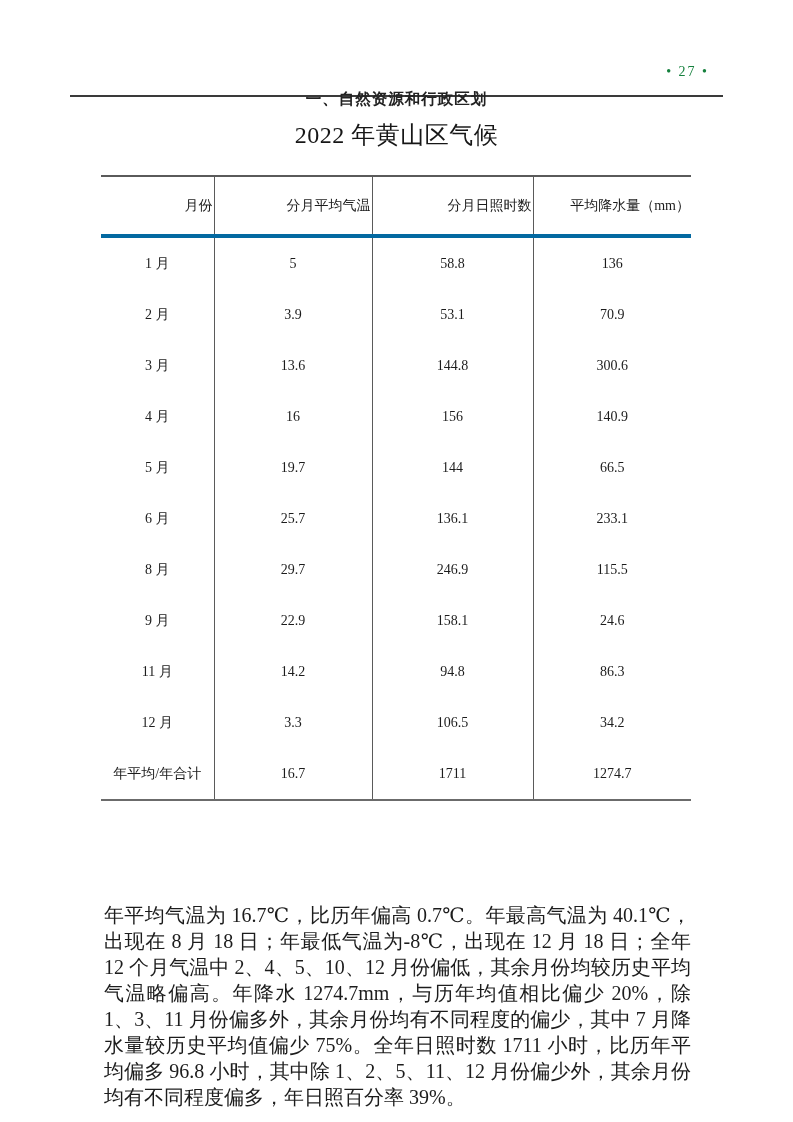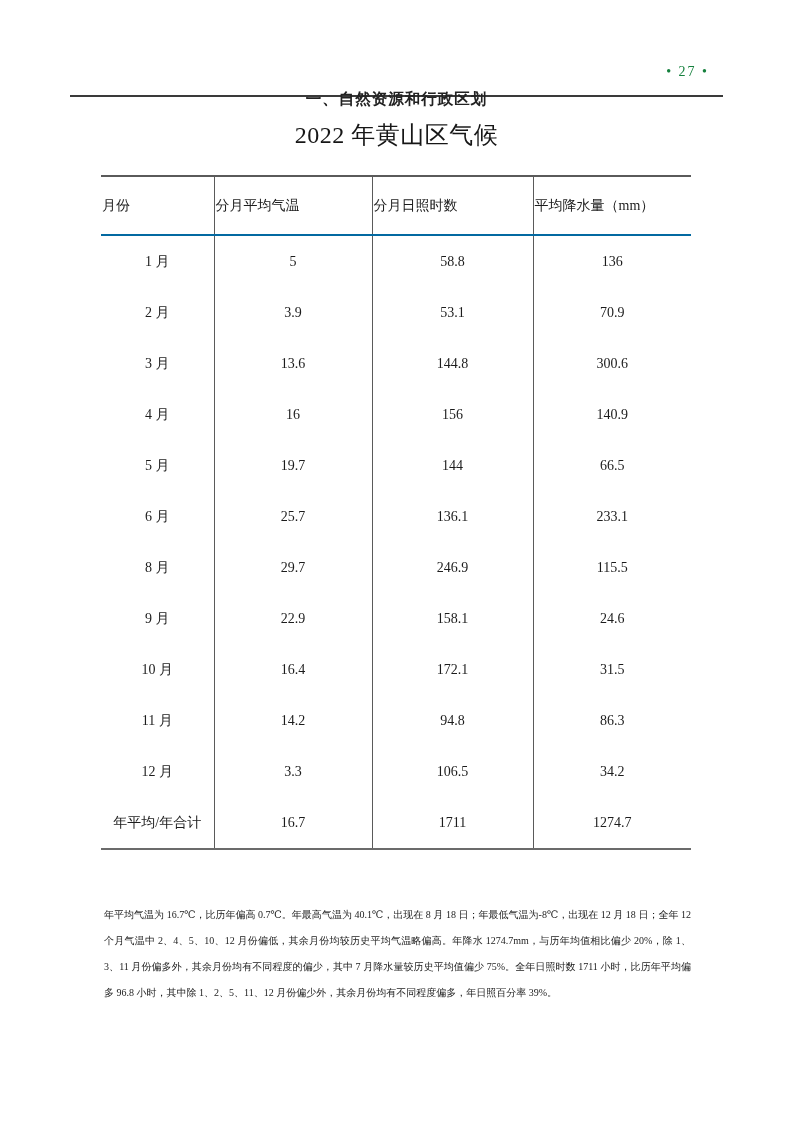--- a/index.html
+++ b/index.html
@@ -58,10 +58,10 @@
   .climate-table th {
     font-weight: normal;
     height: 55px;
-    text-align: left;
+    text-align: right;
     vertical-align: middle;
     border-top: 2px solid #5a5a5a;
-    border-bottom: 2px solid #0369a1;
+    border-bottom: 4px solid #0369a1;
   }
   .climate-table td {
     height: 49px;

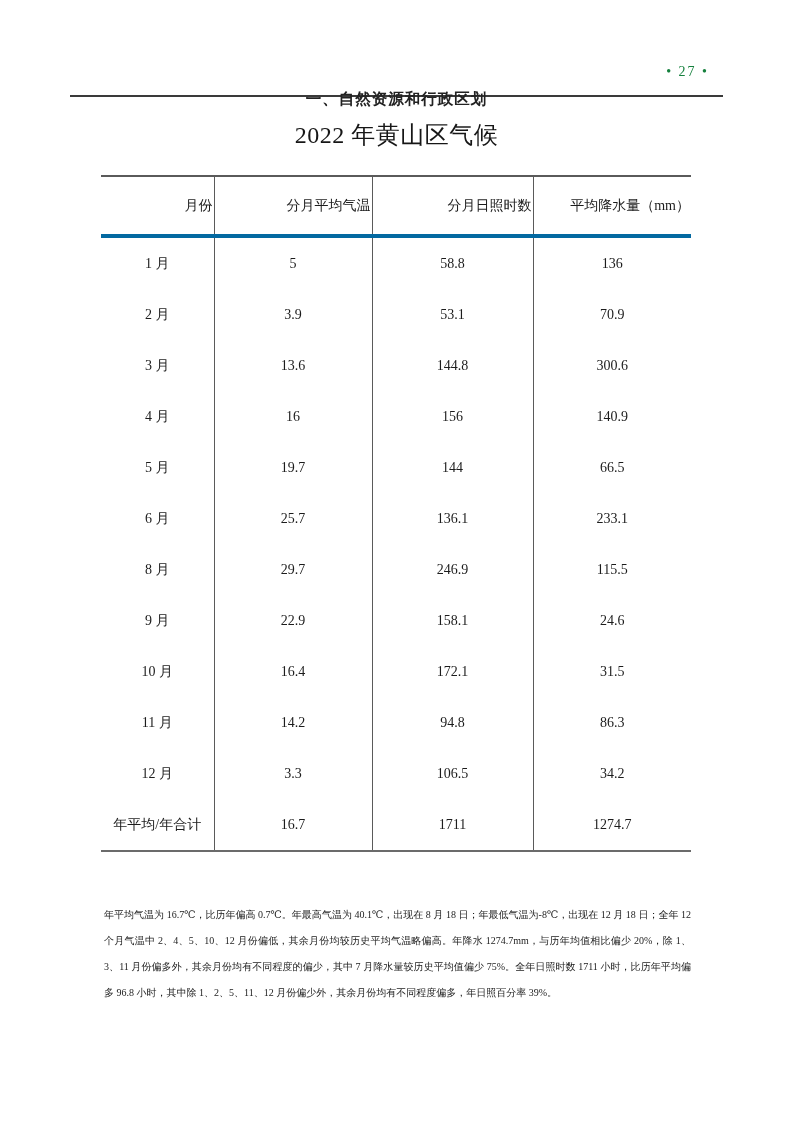--- a/index.html
+++ b/index.html
@@ -163,12 +163,6 @@
         <td>24.6</td>
       </tr>
       <tr>
-        <td>10 月</td>
-        <td>16.4</td>
-        <td>172.1</td>
-        <td>31.5</td>
-      </tr>
-      <tr>
         <td>11 月</td>
         <td>14.2</td>
         <td>94.8</td>

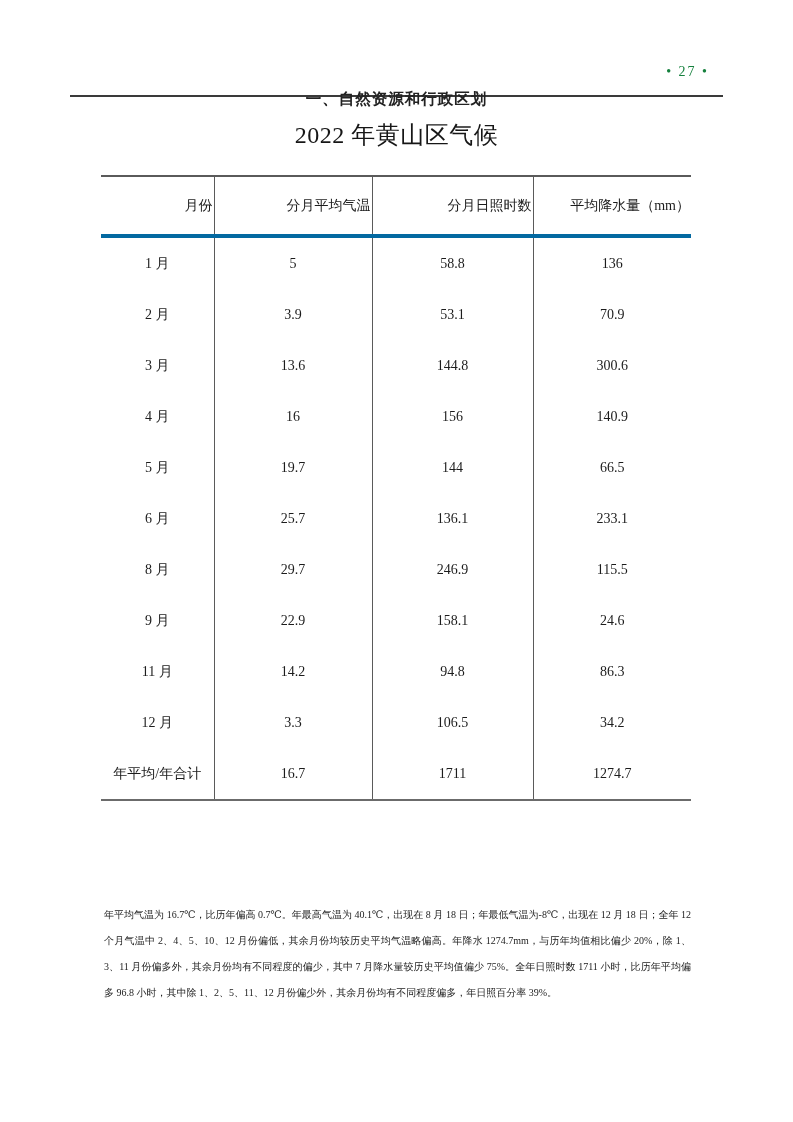--- a/index.html
+++ b/index.html
@@ -80,7 +80,7 @@
   .note {
     position: absolute; left: 104px; top: 881px;
     width: 587px;
-    font-size: 10px;
+    font-size: 20px;
     line-height: 26px;
     text-align: justify;
     text-justify: inter-ideograph;

